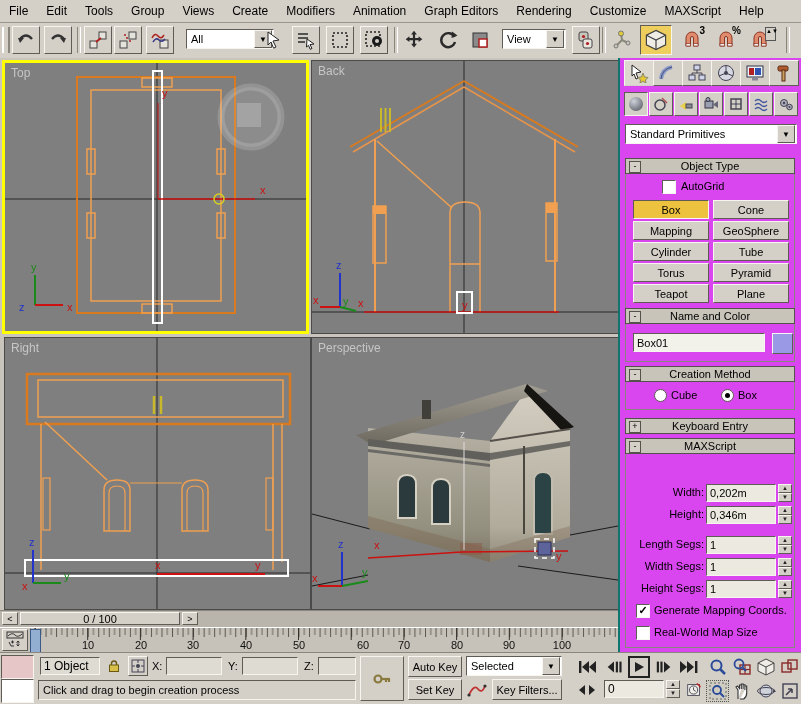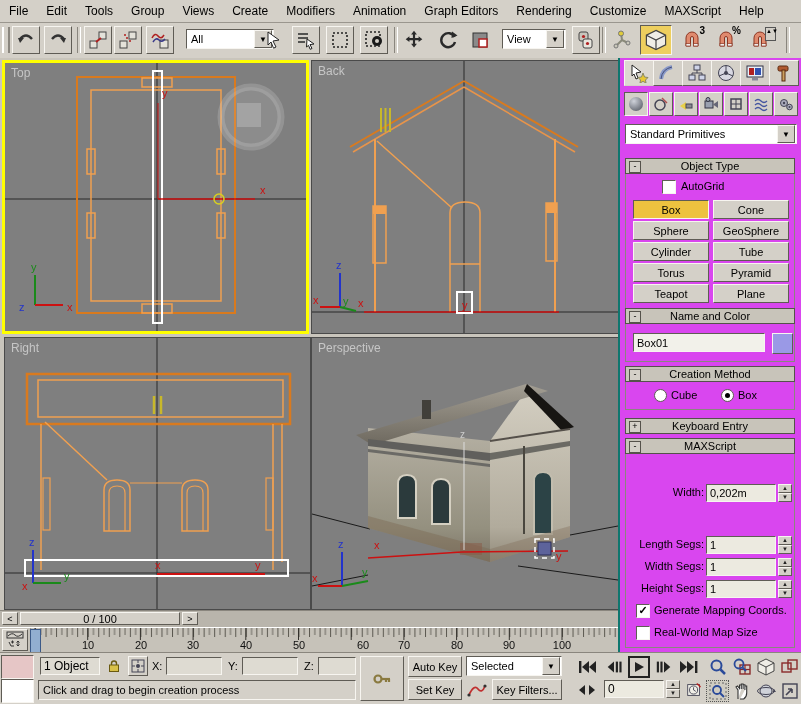--- a/index.html
+++ b/index.html
@@ -549,7 +549,7 @@
         <span>Cone</span>
       </div>
     <div class="otbtn" style="left:7px;top:47px">
-        <span>Sphere</span>
+        <span>Mapping</span>
       </div>
     <div class="otbtn" style="left:87px;top:47px">
         <span>GeoSphere</span>

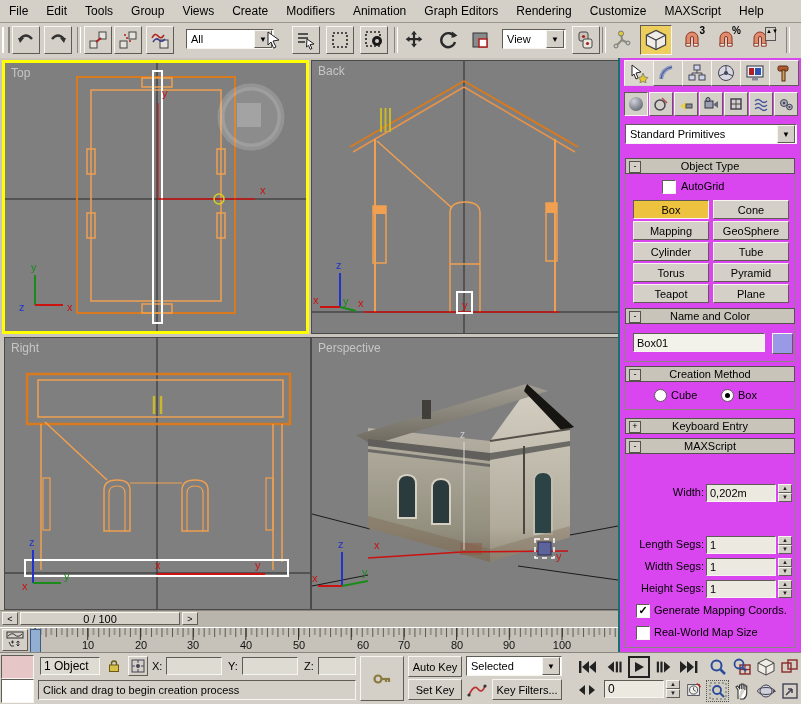--- a/index.html
+++ b/index.html
@@ -612,6 +612,14 @@
           <div>▼</div>
         </span>
     </div>
+    <div class="prow" style="top:52px">
+      <span class="plabel">Height:</span>
+      <span class="pfield">0,346m</span>
+      <span class="spin">
+          <div>▲</div>
+          <div>▼</div>
+        </span>
+    </div>
     <div class="prow" style="top:82px">
       <span class="plabel">Length Segs:</span>
       <span class="pfield">1</span>

